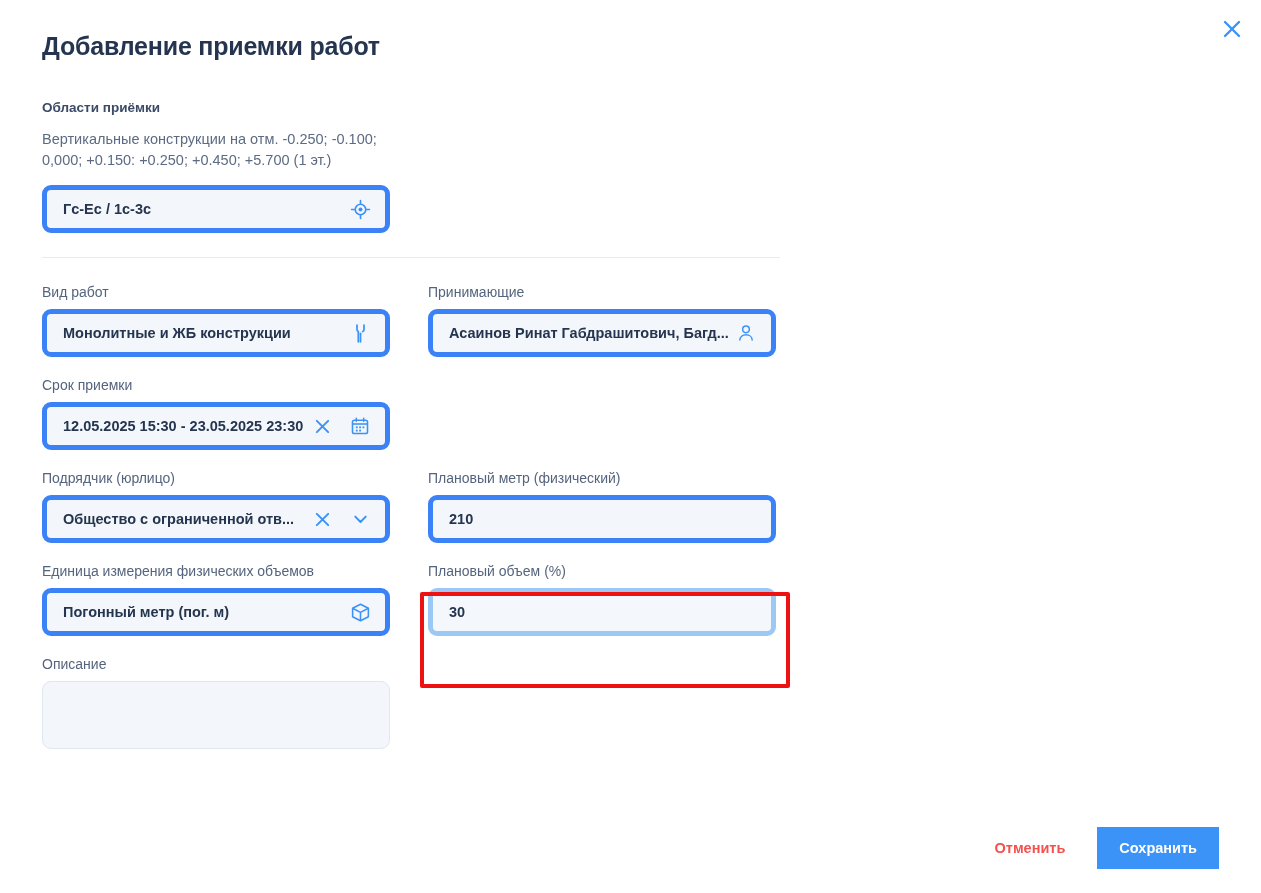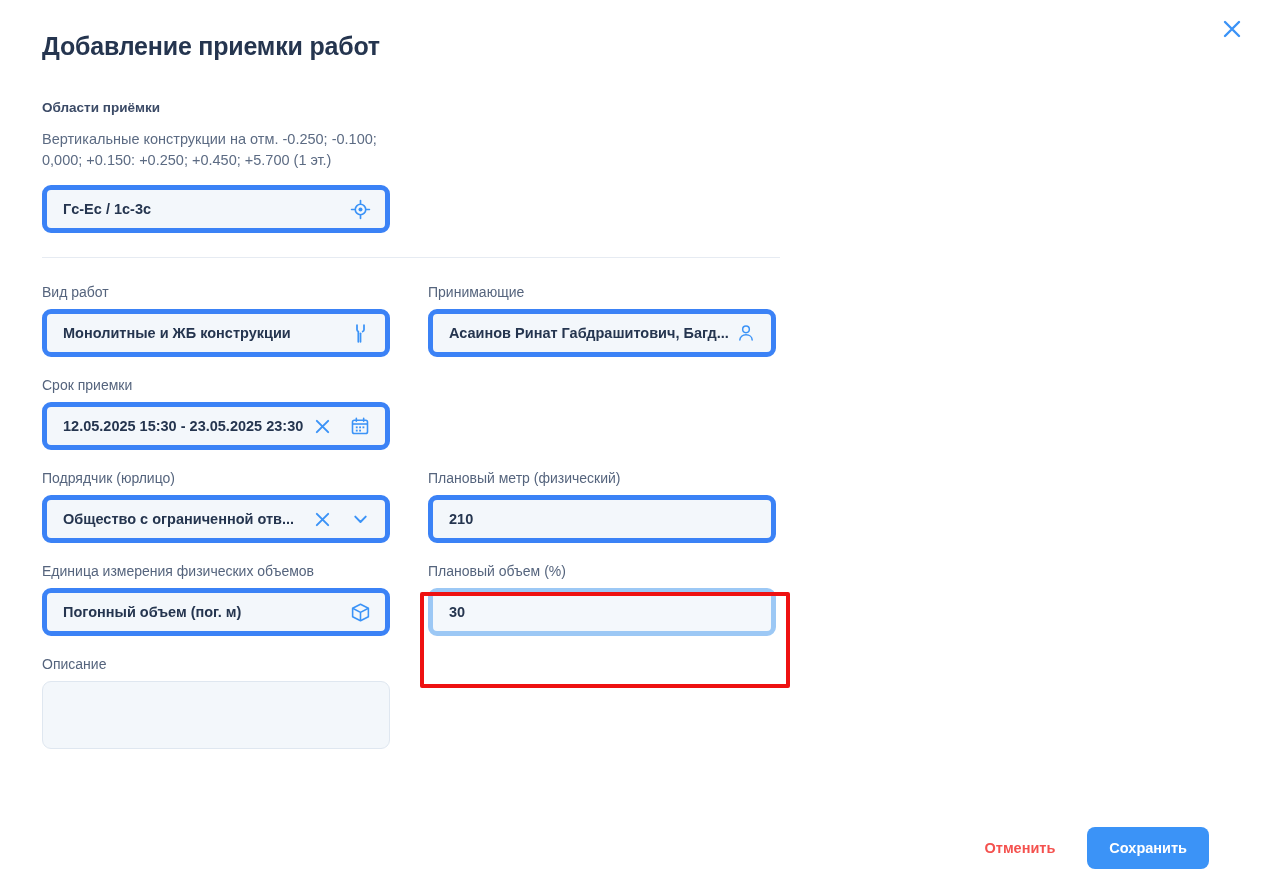--- a/index.html
+++ b/index.html
@@ -311,7 +311,7 @@
       <div class="field col-left">
         <label class="field-label">Единица измерения физических объемов</label>
         <div class="input-box">
-          <span class="input-value">Погонный объем (пог. м)</span>
+          <span class="input-value">Погонный метр (пог. м)</span>
           <span class="adorn">
             <svg width="21" height="21" viewBox="0 0 24 24" fill="none" xmlns="http://www.w3.org/2000/svg">
               <path d="M12 2.6 21 7.2v9.6L12 21.4 3 16.8V7.2L12 2.6Z" stroke="#3b93f7" stroke-width="1.8" stroke-linejoin="round"></path>

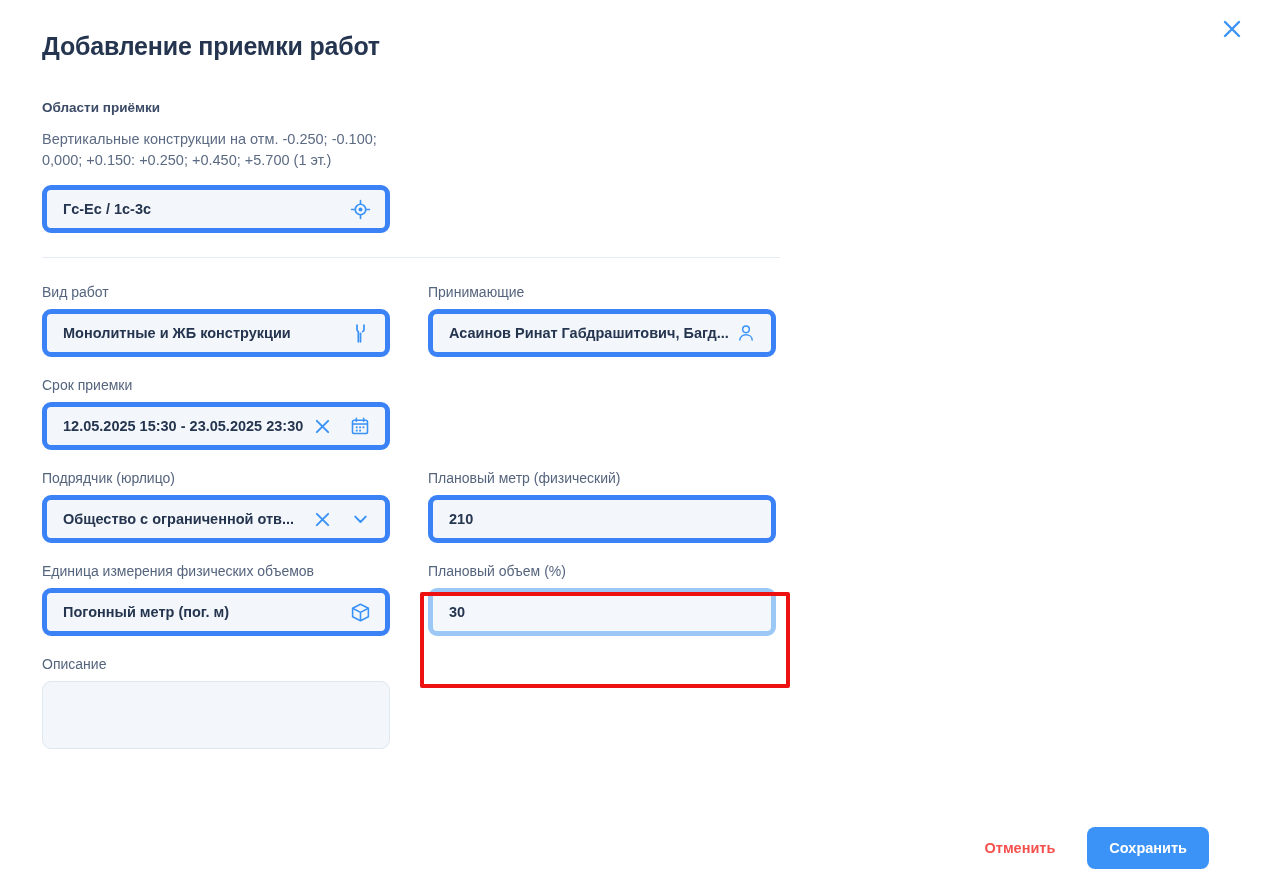--- a/index.html
+++ b/index.html
@@ -165,7 +165,7 @@
   
   .footer {
     position: absolute;
-    right: 52px;
+    right: 42px;
     bottom: 24px;
     display: flex;
     align-items: center;

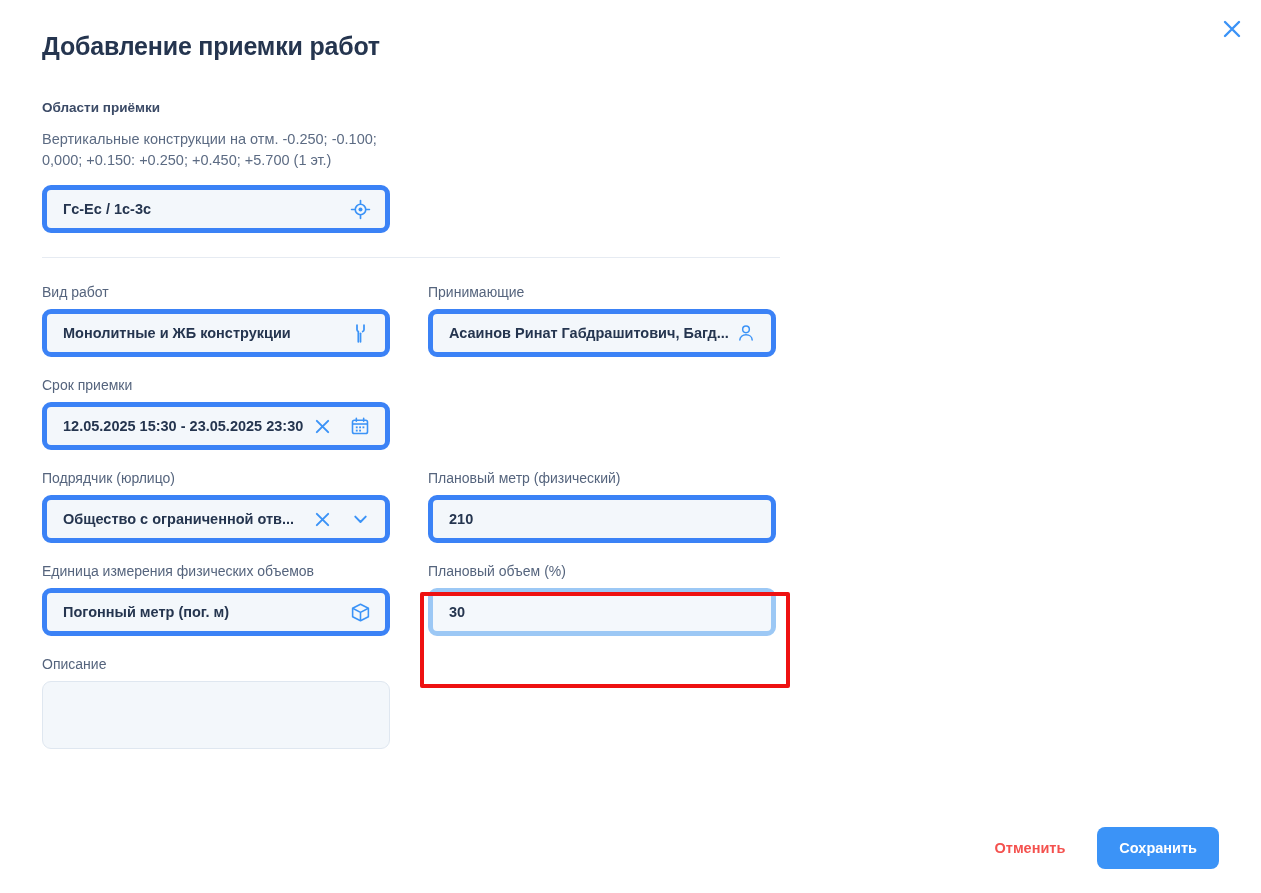--- a/index.html
+++ b/index.html
@@ -184,7 +184,7 @@
   .btn-save {
     background: #3b93f7;
     border: none;
-    border-radius: 8px;
+    border-radius: 0;
     font-family: inherit;
     font-size: 14.5px;
     font-weight: bold;

